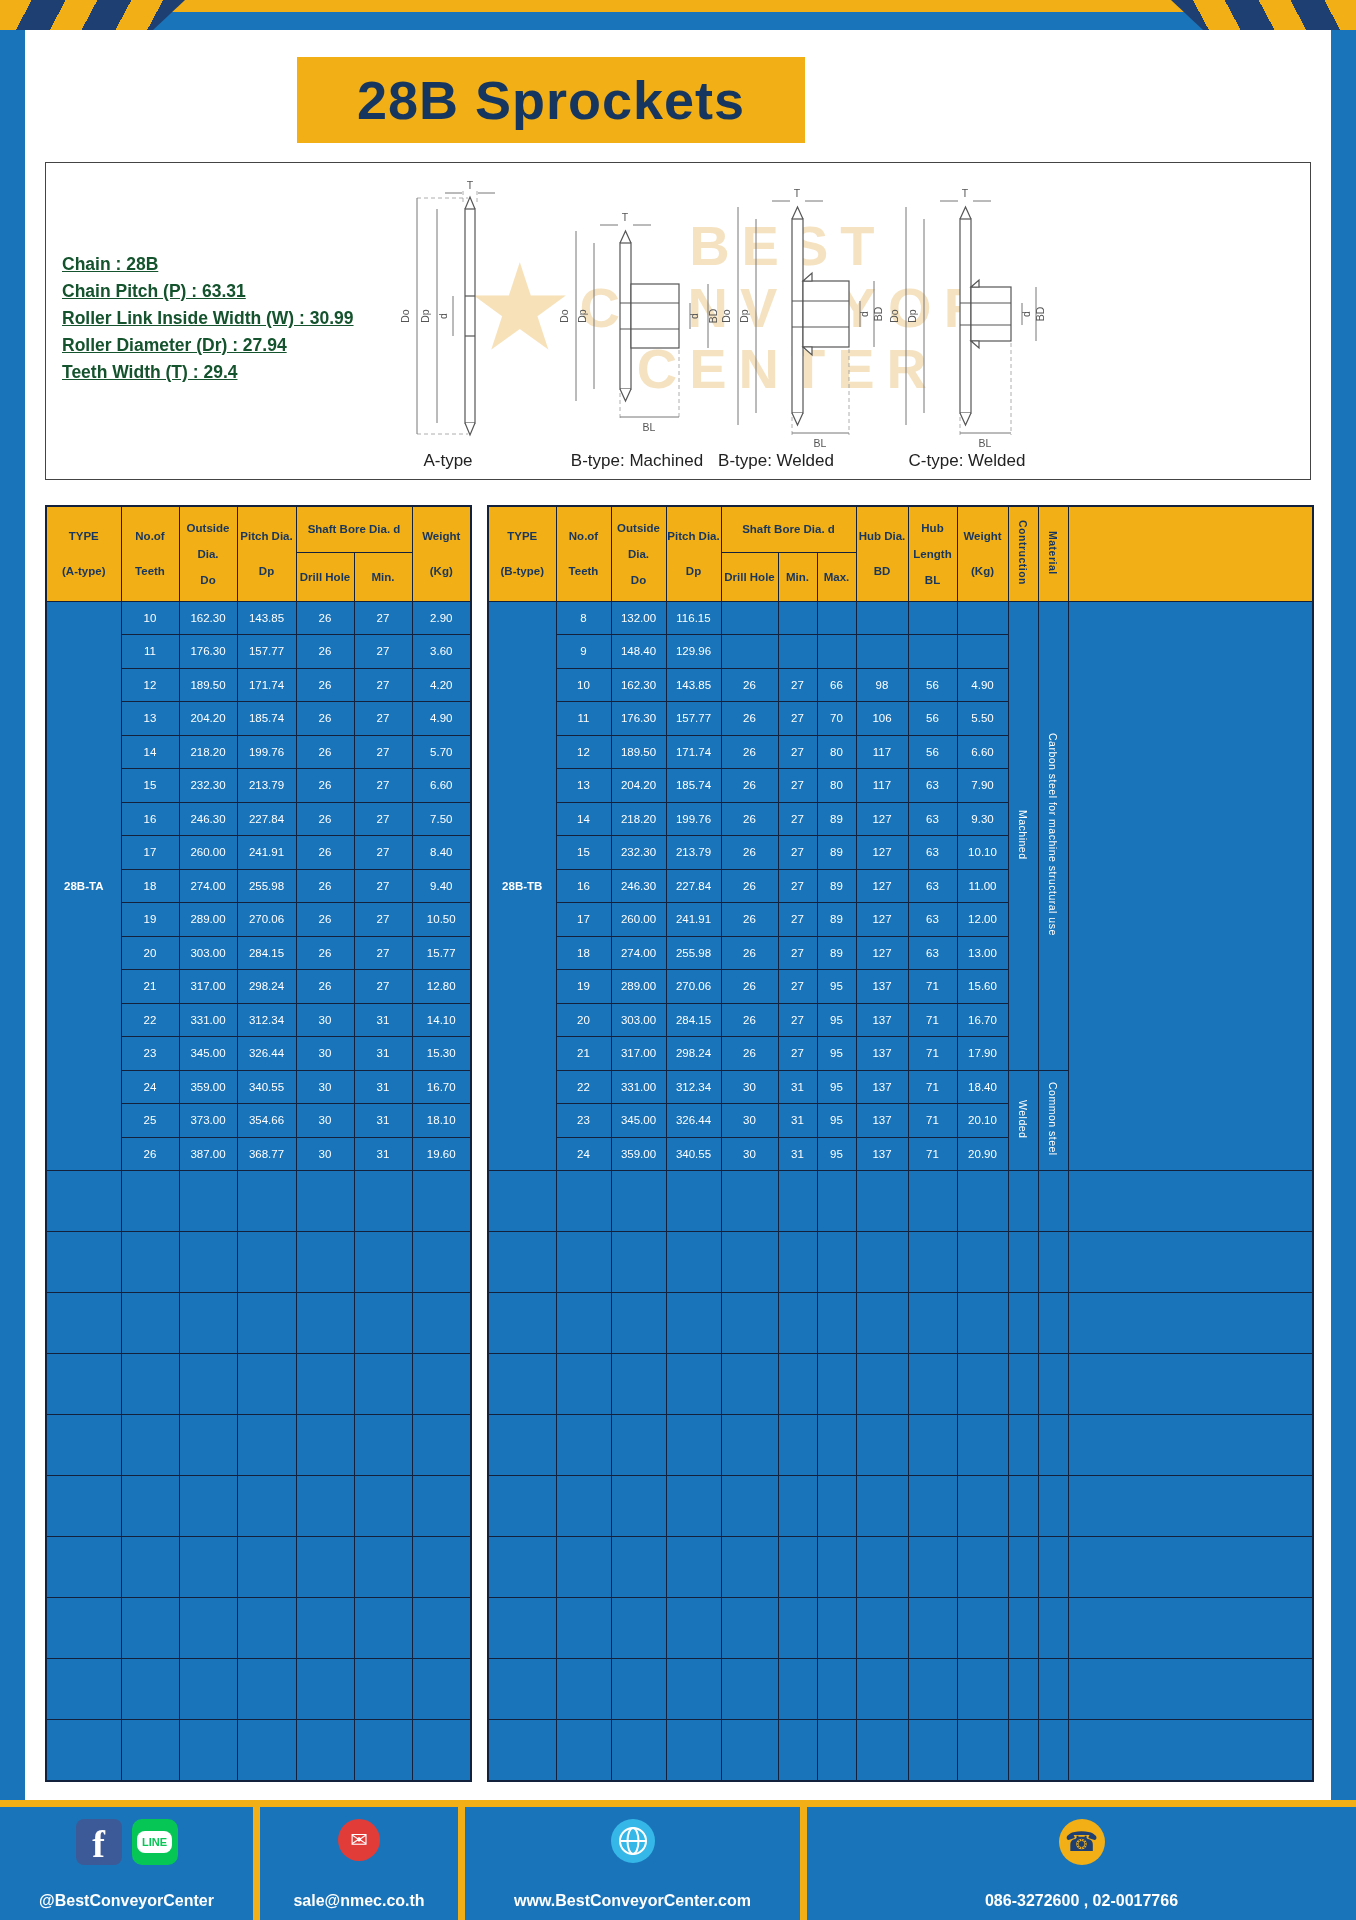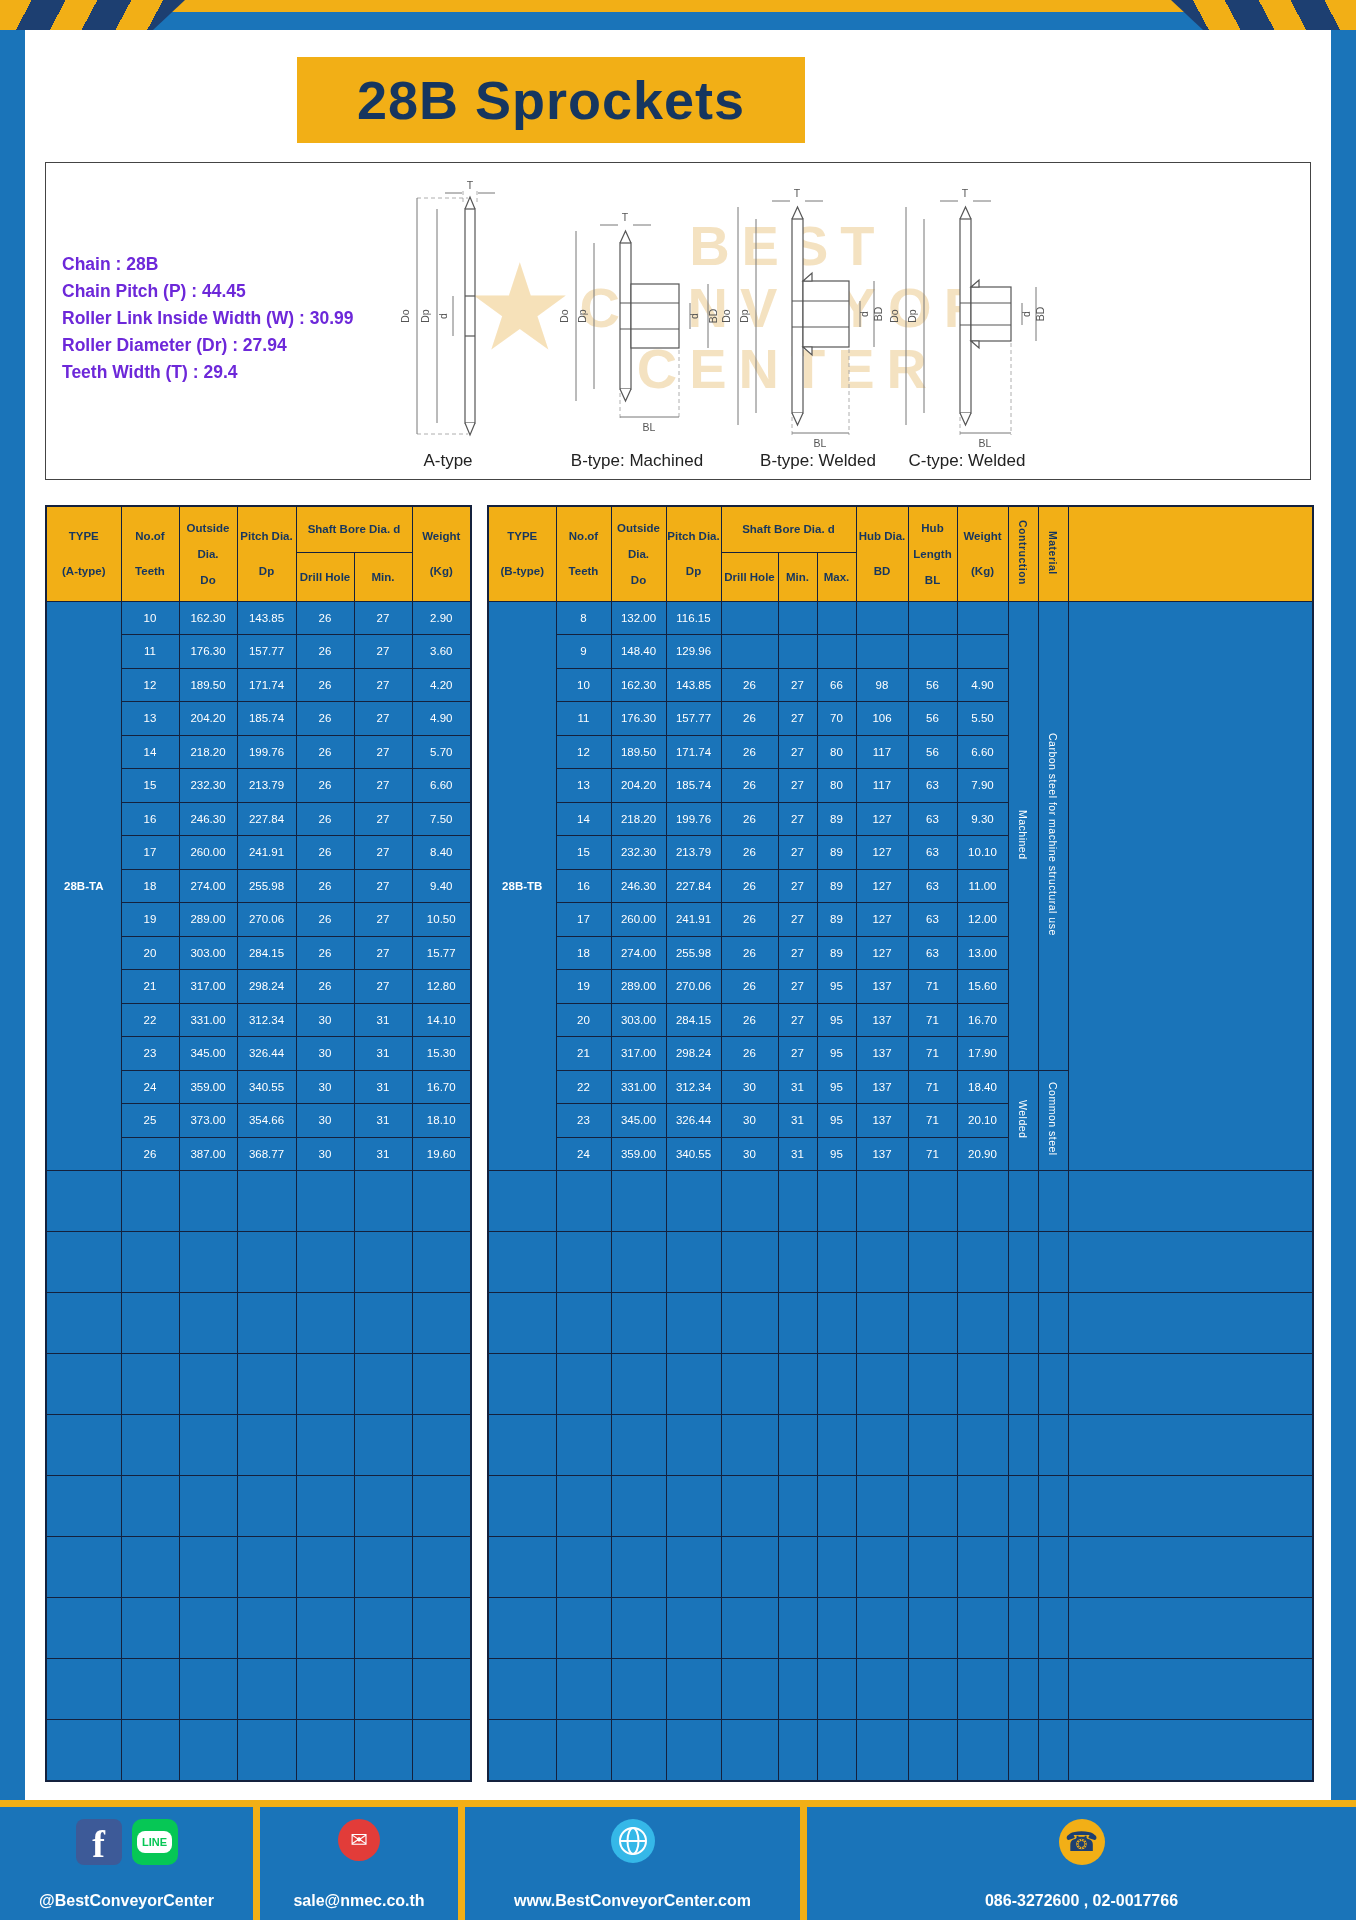--- a/index.html
+++ b/index.html
@@ -13,7 +13,7 @@
   .title-text{font-size:54px;font-weight:bold;color:#16365f;letter-spacing:1px;}
   .panel{position:absolute;left:20px;top:132px;width:1266px;height:318px;border:1.5px solid #444;box-sizing:border-box;background:#fff;overflow:hidden;}
   .specs{position:absolute;left:16px;top:88px;z-index:5;}
-  .specs div{font-size:17.5px;font-weight:bold;color:#6d28d9;line-height:27px;white-space:nowrap;}
+  .specs div{font-size:17.5px;font-weight:bold;color:#14532d;line-height:27px;white-space:nowrap;text-decoration:underline;}
   .watermark{position:absolute;left:420px;top:52px;display:flex;align-items:center;z-index:1;opacity:.55;}
   .wm-star{font-size:120px;color:#f0c981;line-height:1;}
   .wm-lines{margin-left:6px;text-align:center;}

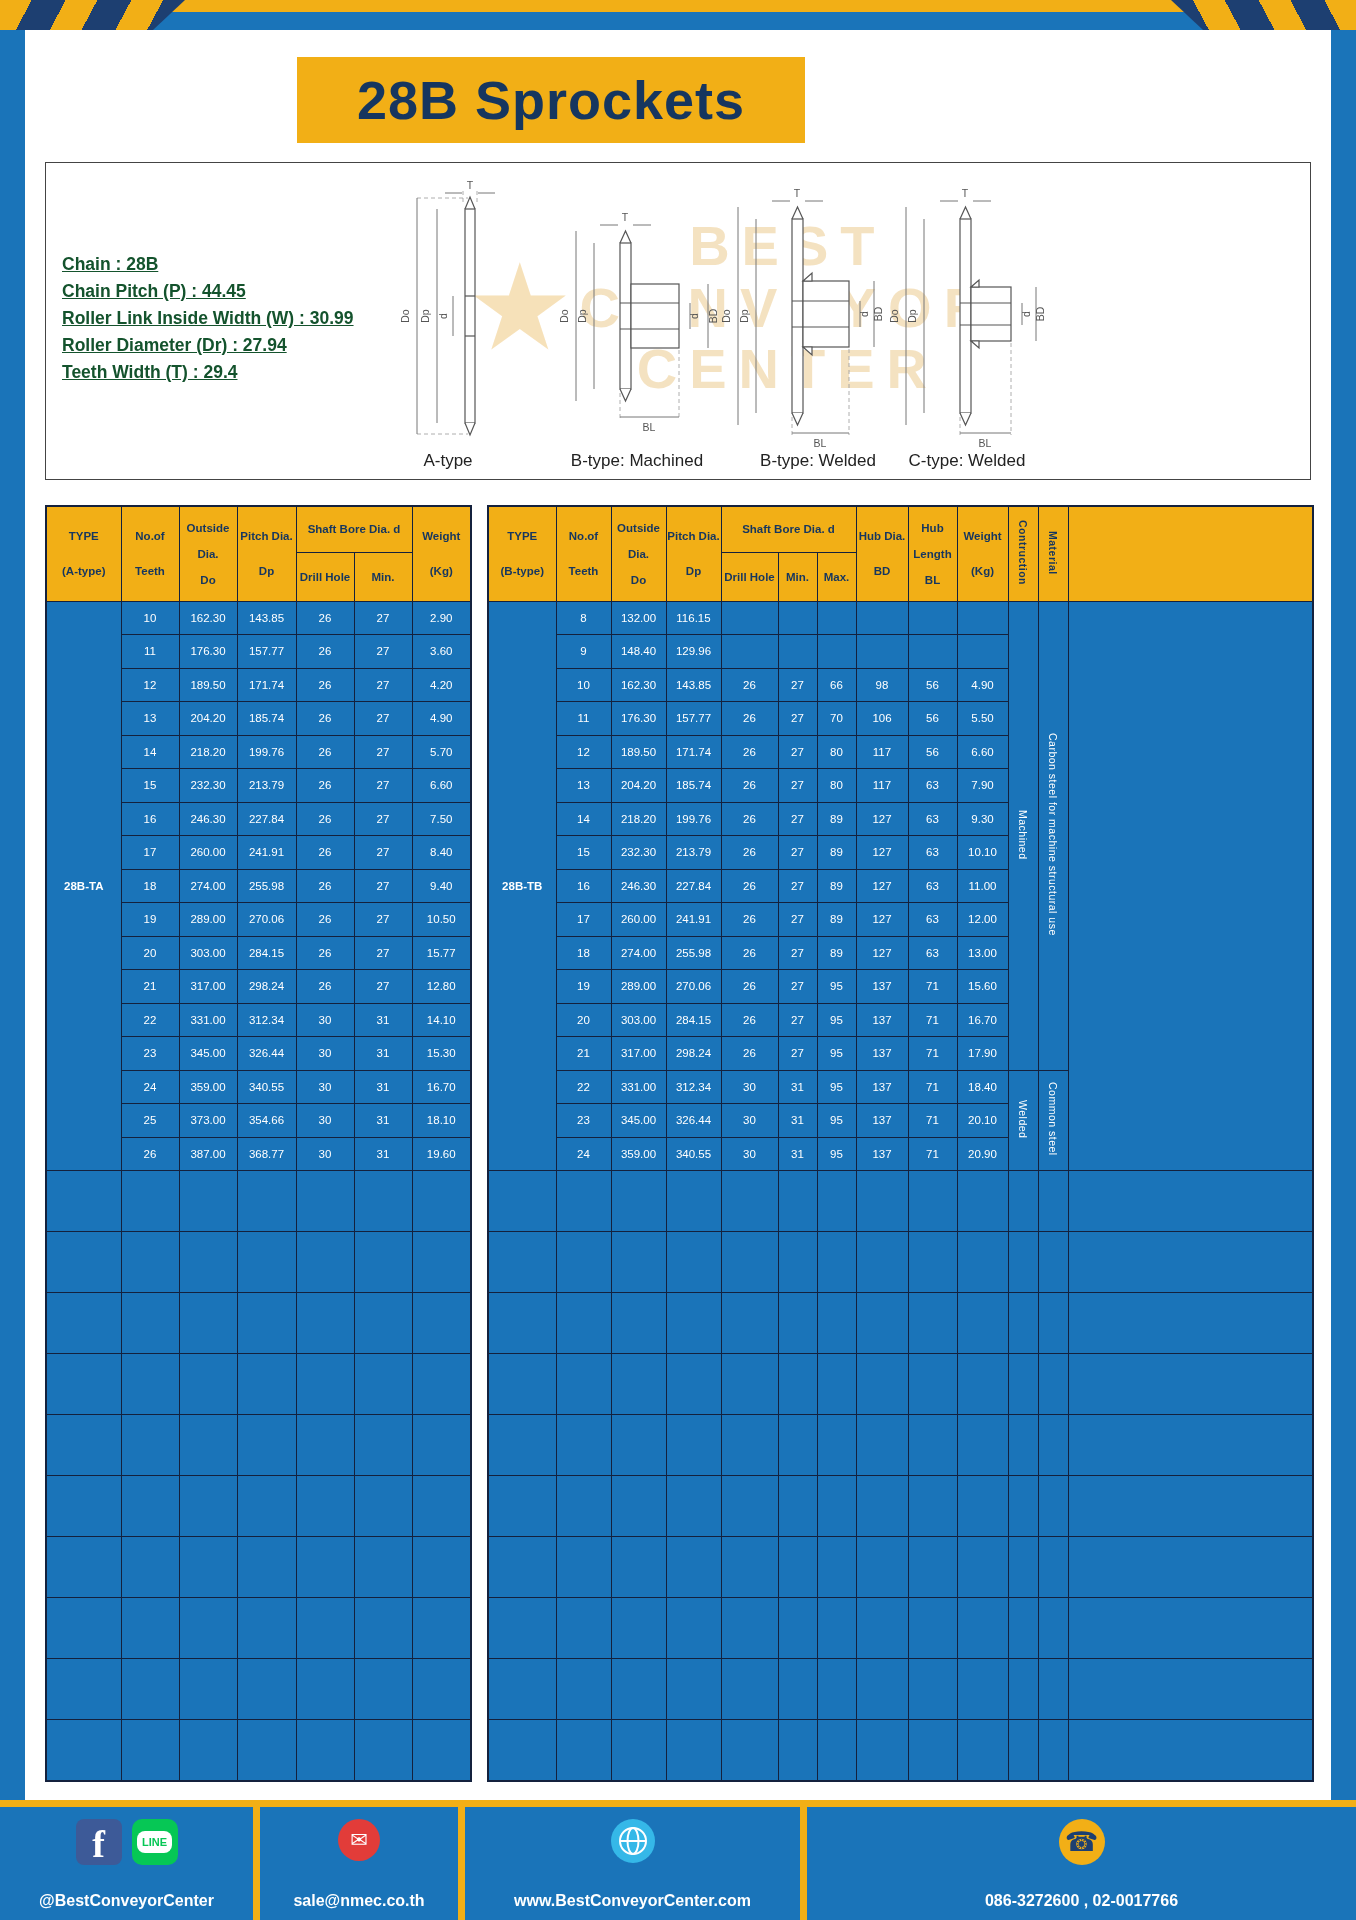--- a/index.html
+++ b/index.html
@@ -75,7 +75,7 @@
 
       <div class="specs">
         <div>Chain : 28B</div>
-        <div>Chain Pitch (P) : 44.45</div>
+        <div>Chain Pitch (P) : 63.31</div>
         <div>Roller Link Inside Width (W) : 30.99</div>
         <div>Roller Diameter (Dr) : 27.94</div>
         <div>Teeth Width (T) : 29.4</div>

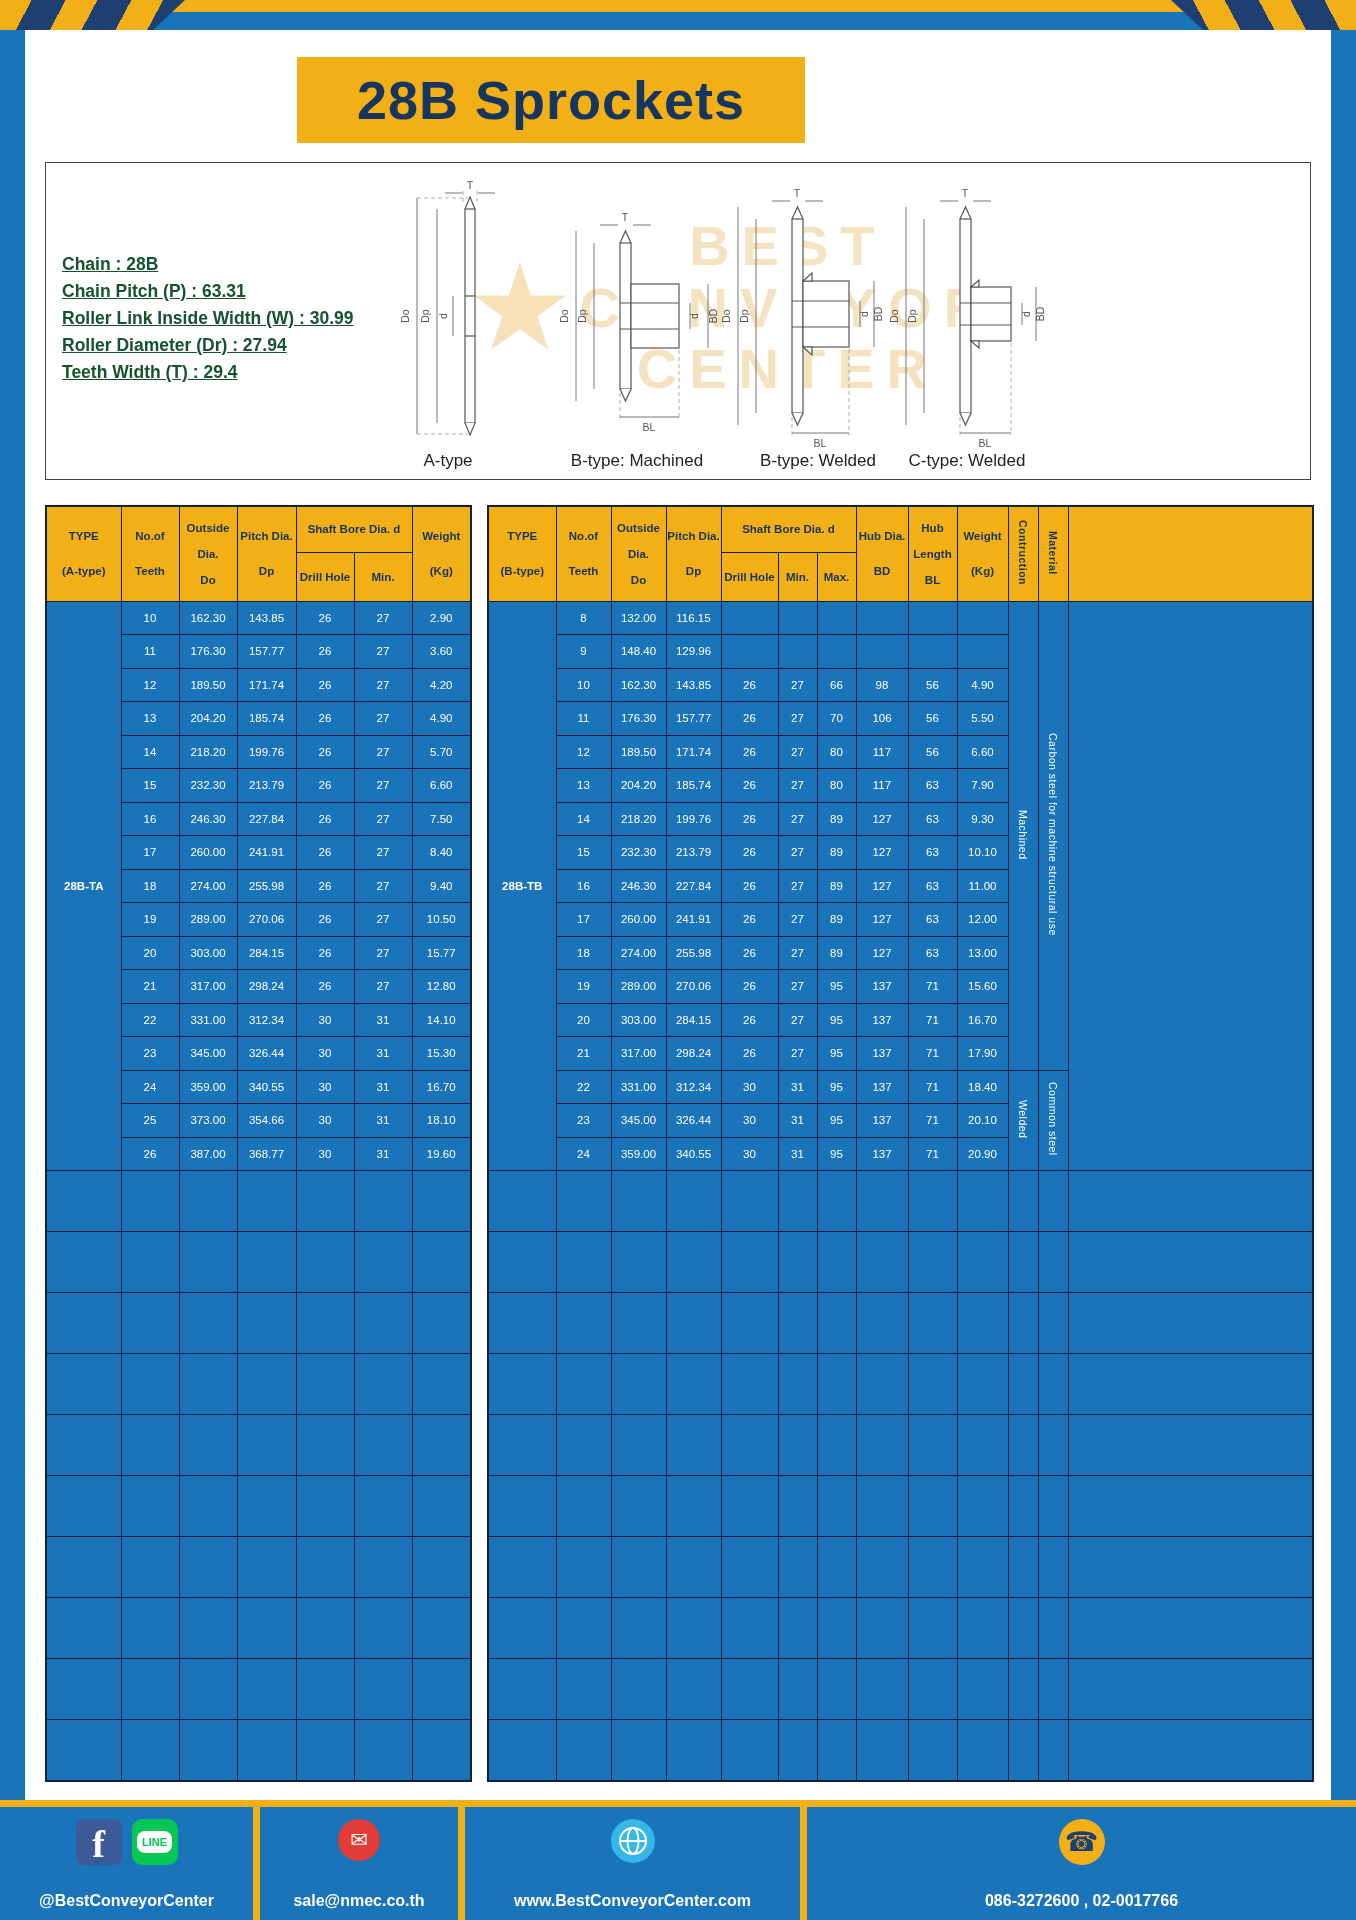--- a/index.html
+++ b/index.html
@@ -180,7 +180,7 @@
 
       <span class="dwg-label" style="left:402px">A-type</span>
       <span class="dwg-label" style="left:591px">B-type: Machined</span>
-      <span class="dwg-label" style="left:772px">B-type: Welded</span>
+      <span class="dwg-label" style="left:730px">B-type: Welded</span>
       <span class="dwg-label" style="left:921px">C-type: Welded</span>
     </div>
 

